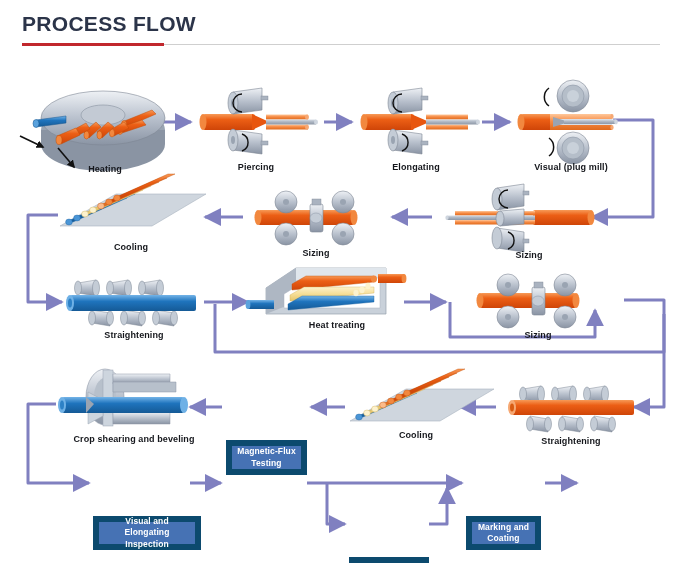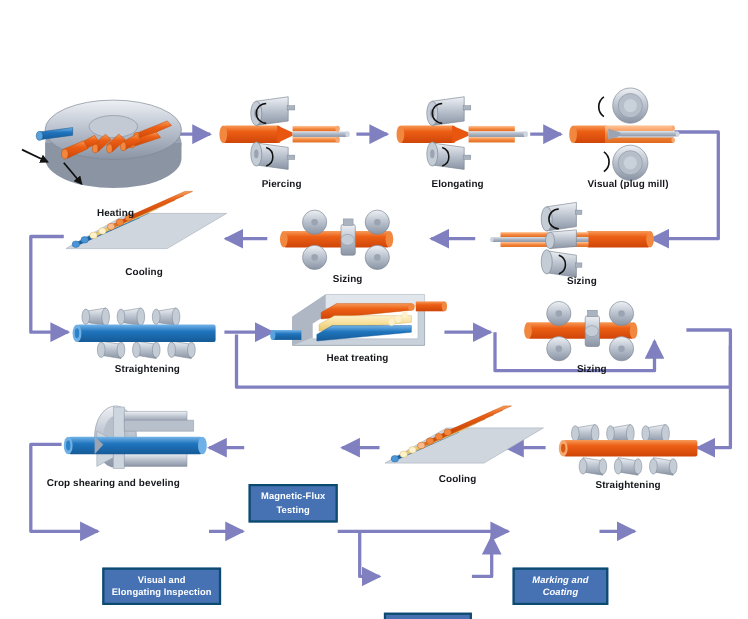--- a/index.html
+++ b/index.html
@@ -60,6 +60,11 @@
 
 <div id="page">
 
+  <div class="header">
+    <div class="title">PROCESS FLOW</div>
+    <div class="rule-gray"></div>
+    <div class="rule-red"></div>
+  </div>
 
   <div class="canvas">
 

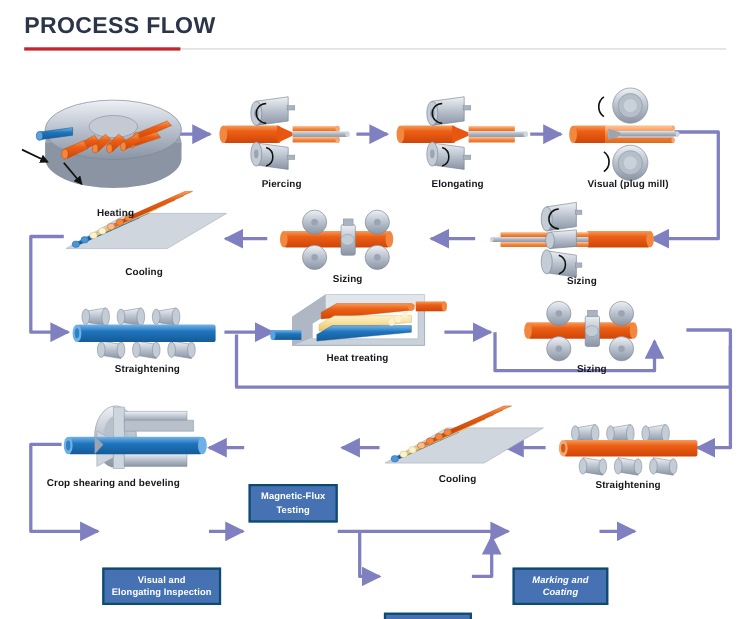--- a/index.html
+++ b/index.html
@@ -472,7 +472,7 @@
 
     </svg>
 
-    <div class="lbl" style="left:105px;top:112px;margin-top:24px;">Heating</div>
+    <div class="lbl" style="left:105px;top:112px;">Heating</div>
     <div class="lbl" style="left:256px;top:110px;">Piercing</div>
     <div class="lbl" style="left:416px;top:110px;">Elongating</div>
     <div class="lbl" style="left:571px;top:110px;">Visual (plug mill)</div>

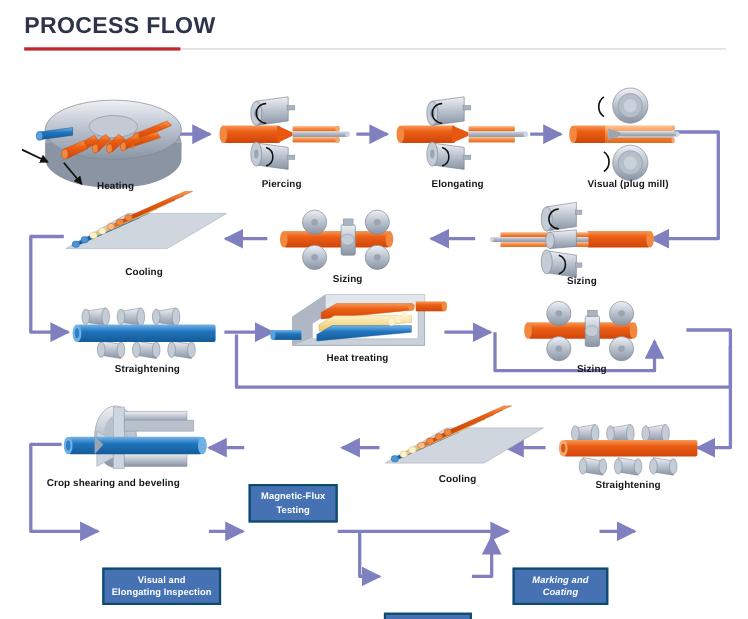--- a/index.html
+++ b/index.html
@@ -480,7 +480,7 @@
     <div class="lbl" style="left:316px;top:196px;">Sizing</div>
     <div class="lbl" style="left:131px;top:190px;">Cooling</div>
     <div class="lbl" style="left:134px;top:278px;">Straightening</div>
-    <div class="lbl" style="left:325px;top:268px;">Heat treating</div>
+    <div class="lbl" style="left:337px;top:268px;">Heat treating</div>
     <div class="lbl" style="left:538px;top:278px;">Sizing</div>
     <div class="lbl" style="left:571px;top:384px;">Straightening</div>
     <div class="lbl" style="left:416px;top:378px;">Cooling</div>

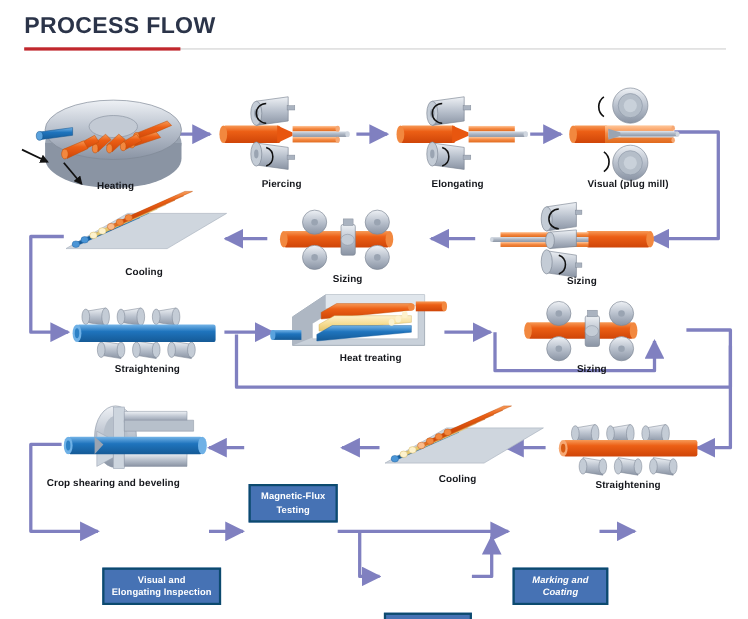--- a/index.html
+++ b/index.html
@@ -484,7 +484,7 @@
     <div class="lbl" style="left:538px;top:278px;">Sizing</div>
     <div class="lbl" style="left:571px;top:384px;">Straightening</div>
     <div class="lbl" style="left:416px;top:378px;">Cooling</div>
-    <div class="lbl" style="left:103px;top:382px;">Crop shearing and beveling</div>
+    <div class="lbl" style="left:134px;top:382px;">Crop shearing and beveling</div>
 
     <div class="pbox" style="left:226px;top:388px;width:81px;height:35px;">
       <span>

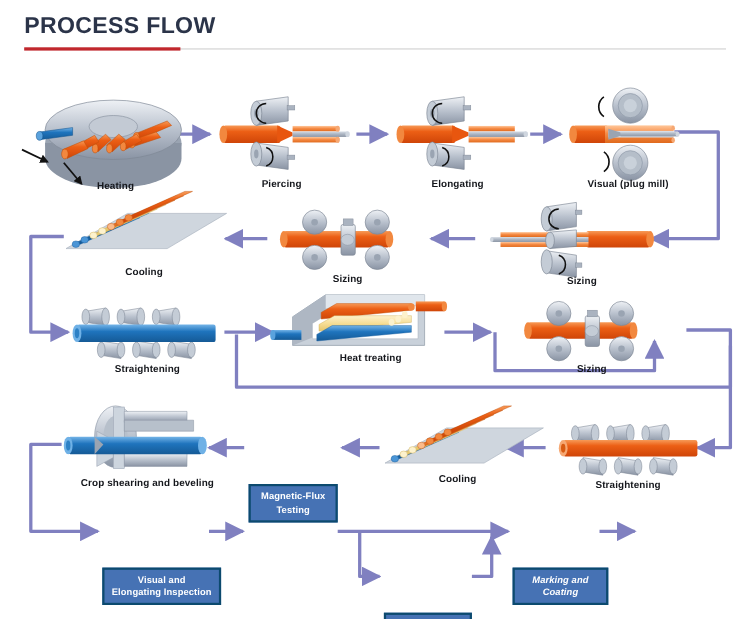--- a/index.html
+++ b/index.html
@@ -41,7 +41,7 @@
   .pbox{
     position:absolute;
     background:#4672b4;
-    border:2px solid #0c4a6e;
+    border:6px solid #0c4a6e;
     color:#ffffff;
     font-size:8.5px;
     font-weight:bold;

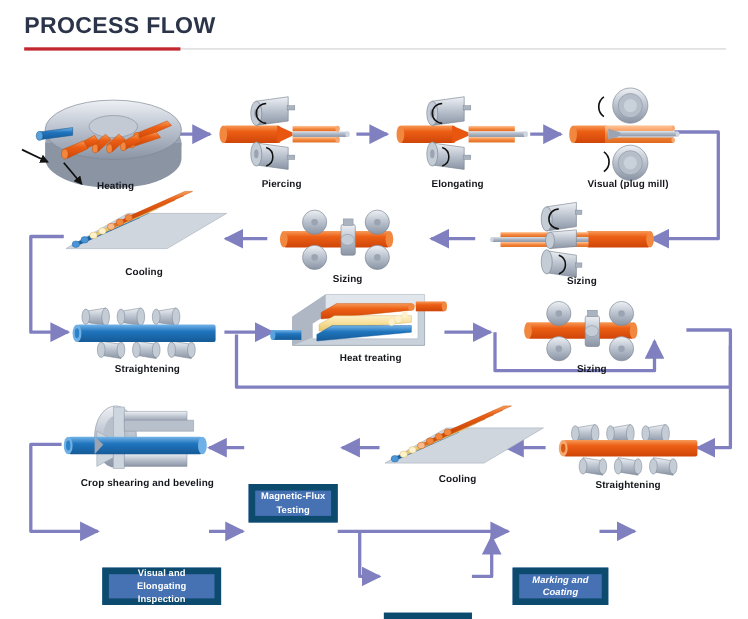--- a/index.html
+++ b/index.html
@@ -508,7 +508,7 @@
       </span>
     </div>
 
-    <div class="pbox" style="left:466px;top:464px;width:87px;height:34px;font-style:italic;">
+    <div class="pbox" style="left:466px;top:464px;width:75px;height:34px;">
       <span>
         <span>Marking and</span><br>
         <span>Coating</span>

